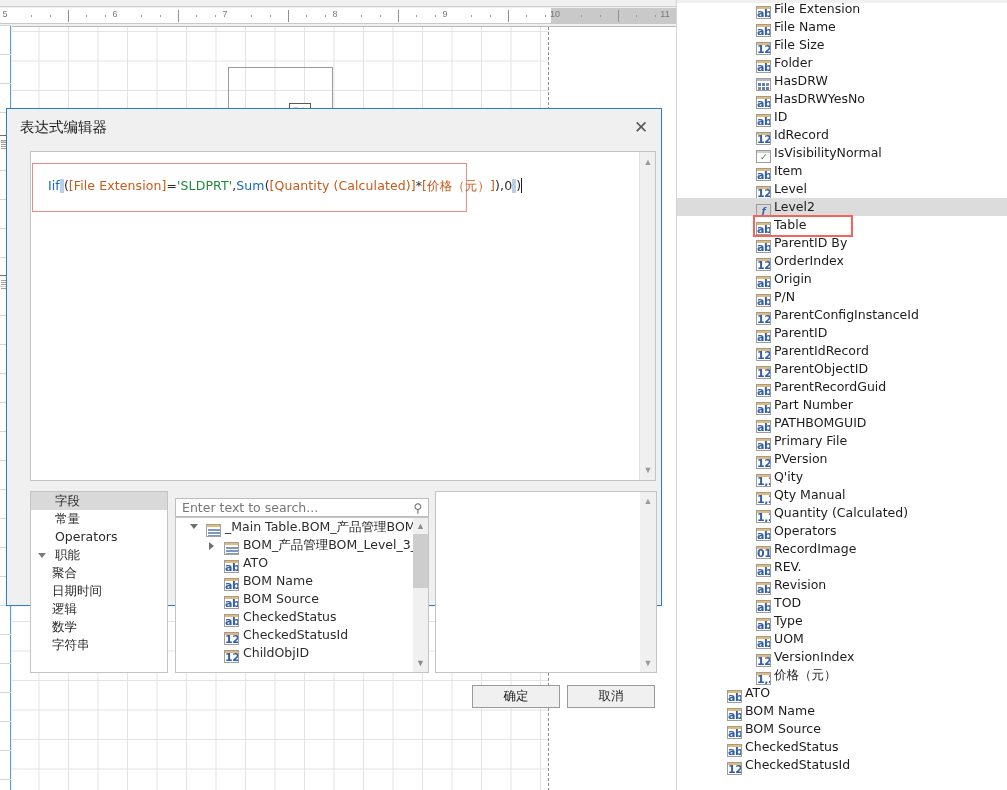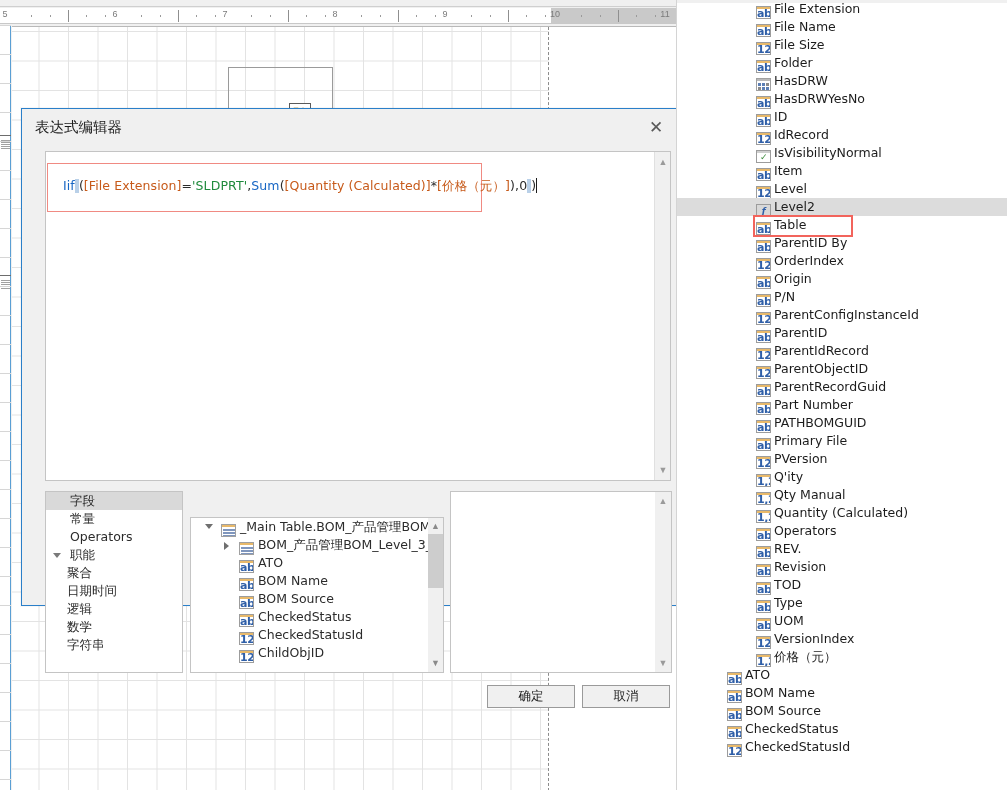--- a/index.html
+++ b/index.html
@@ -90,7 +90,7 @@
 
   
   #dialog {
-    position: absolute; left: 21px; top: 108px; width: 656px; height: 498px;
+    position: absolute; left: 6px; top: 108px; width: 656px; height: 498px;
     background: #f0f0f0;
     border: 1px solid #2a7fc9;
     box-shadow: 0 0 0 1px rgba(0,0,0,0.03);

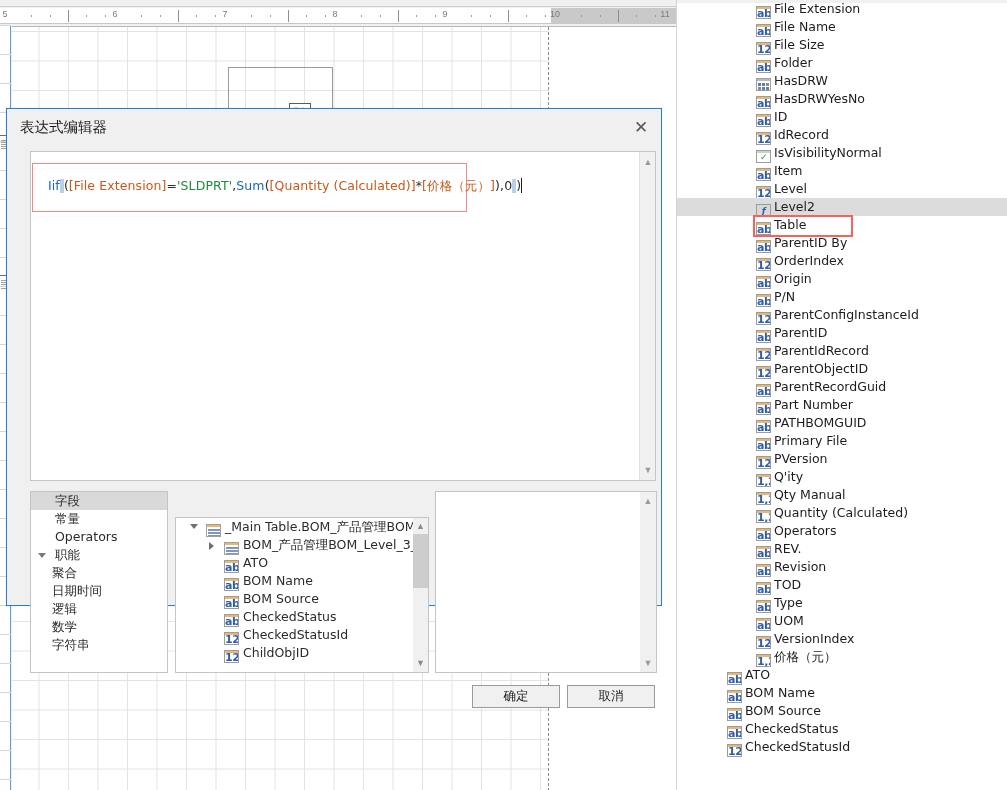--- a/index.html
+++ b/index.html
@@ -449,6 +449,10 @@
         <div class="cat-row child"><span>字符串</span></div>
       </div>
 
+    <div id="search-box">
+      <input type="text" placeholder="Enter text to search..." style="">
+      <div class="sicon">⚲</div>
+    </div>
 
     <div id="tree-pane" class="pane">
       <div id="tree-list">

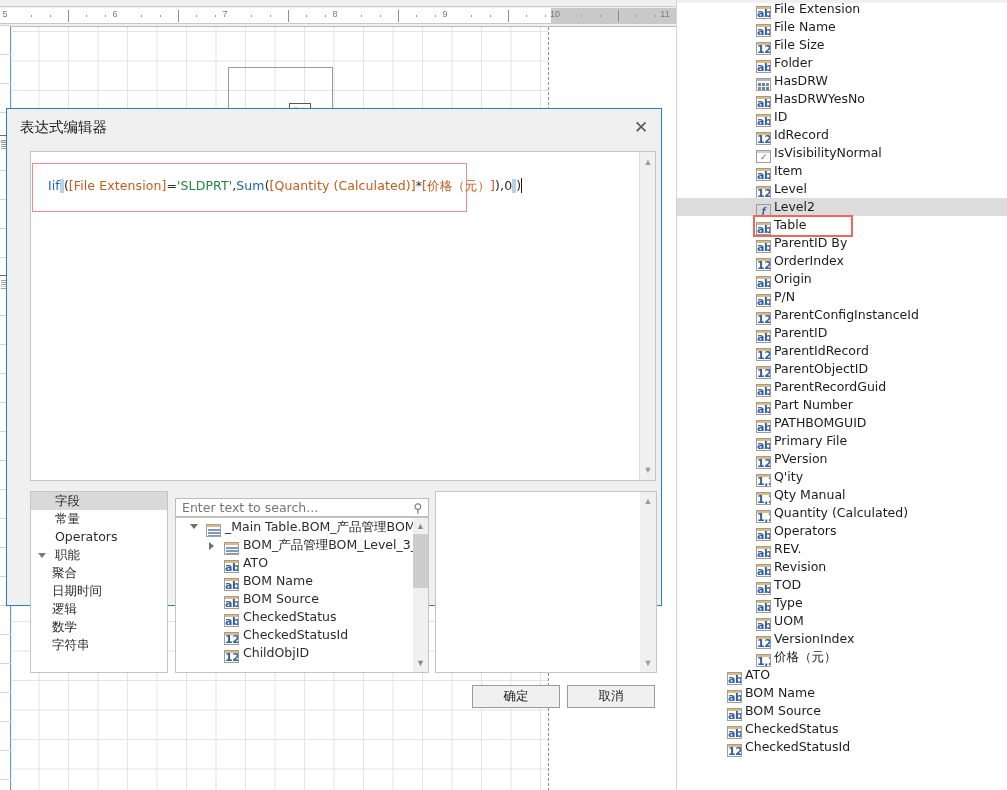--- a/index.html
+++ b/index.html
@@ -640,6 +640,10 @@
           <span class="lb">Operators</span>
         </div>
         <div class="fl-row lvl1">
+          <span class="ic"><span class="ficon"><span class="cap"></span><span class="t">01</span></span></span>
+          <span class="lb">RecordImage</span>
+        </div>
+        <div class="fl-row lvl1">
           <span class="ic"><span class="ficon"><span class="cap"></span><span class="t">ab</span></span></span>
           <span class="lb">REV.</span>
         </div>

